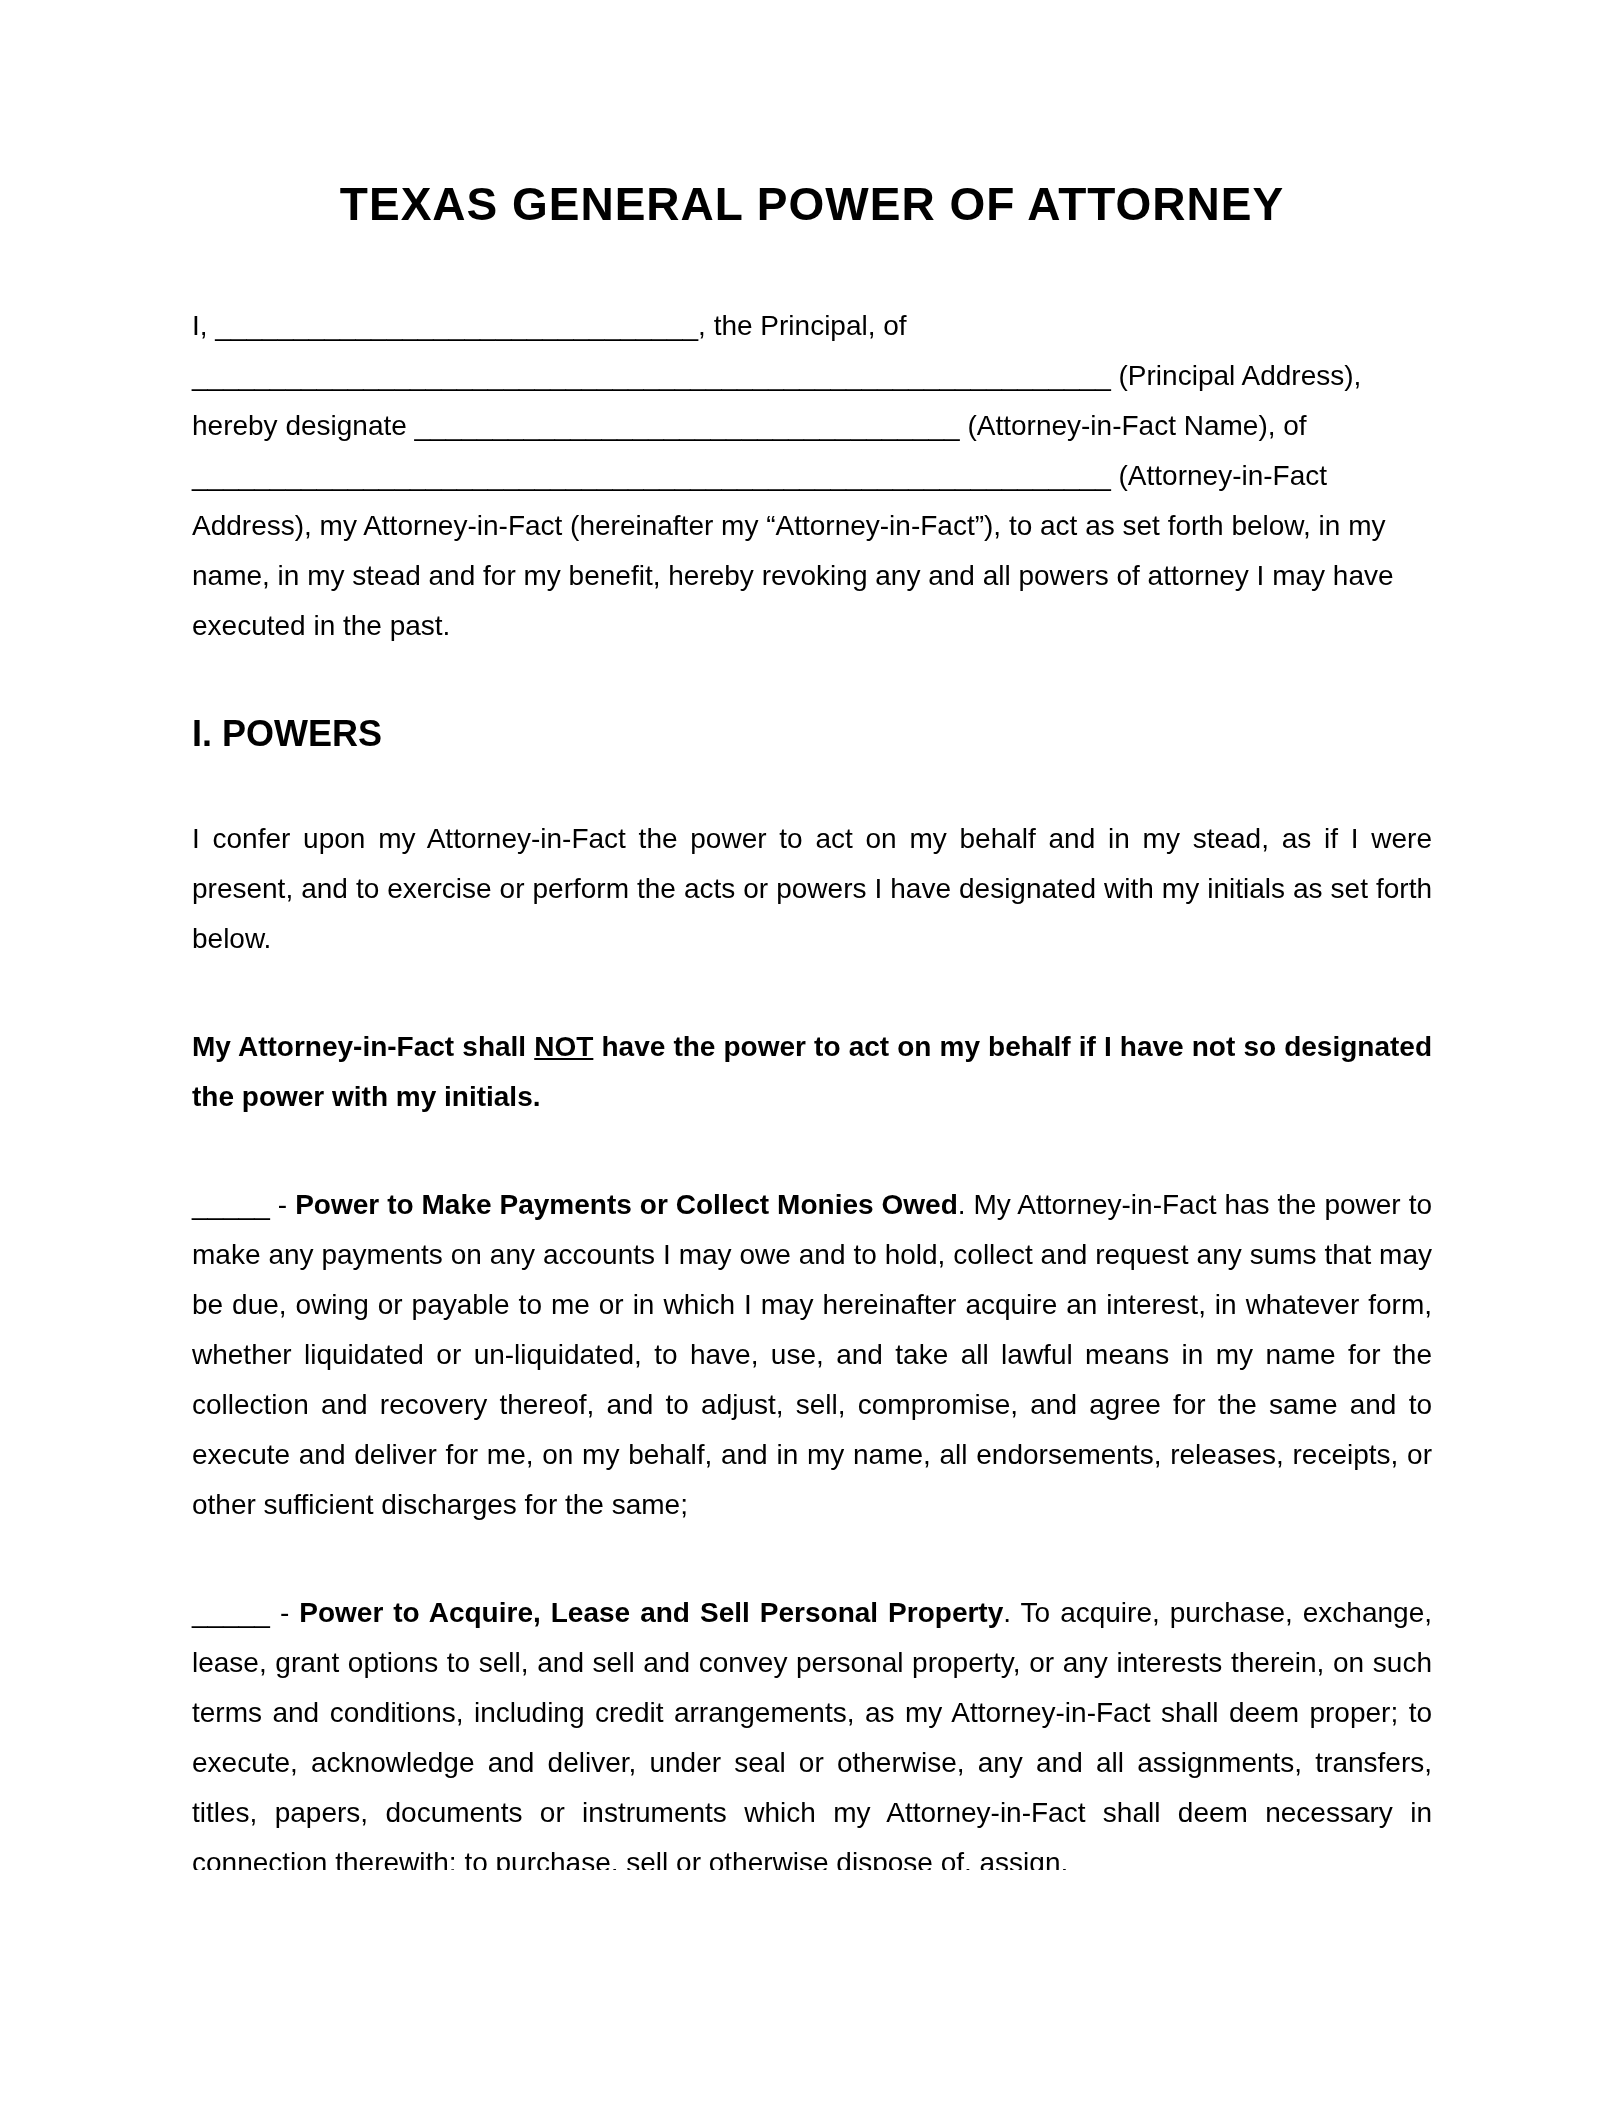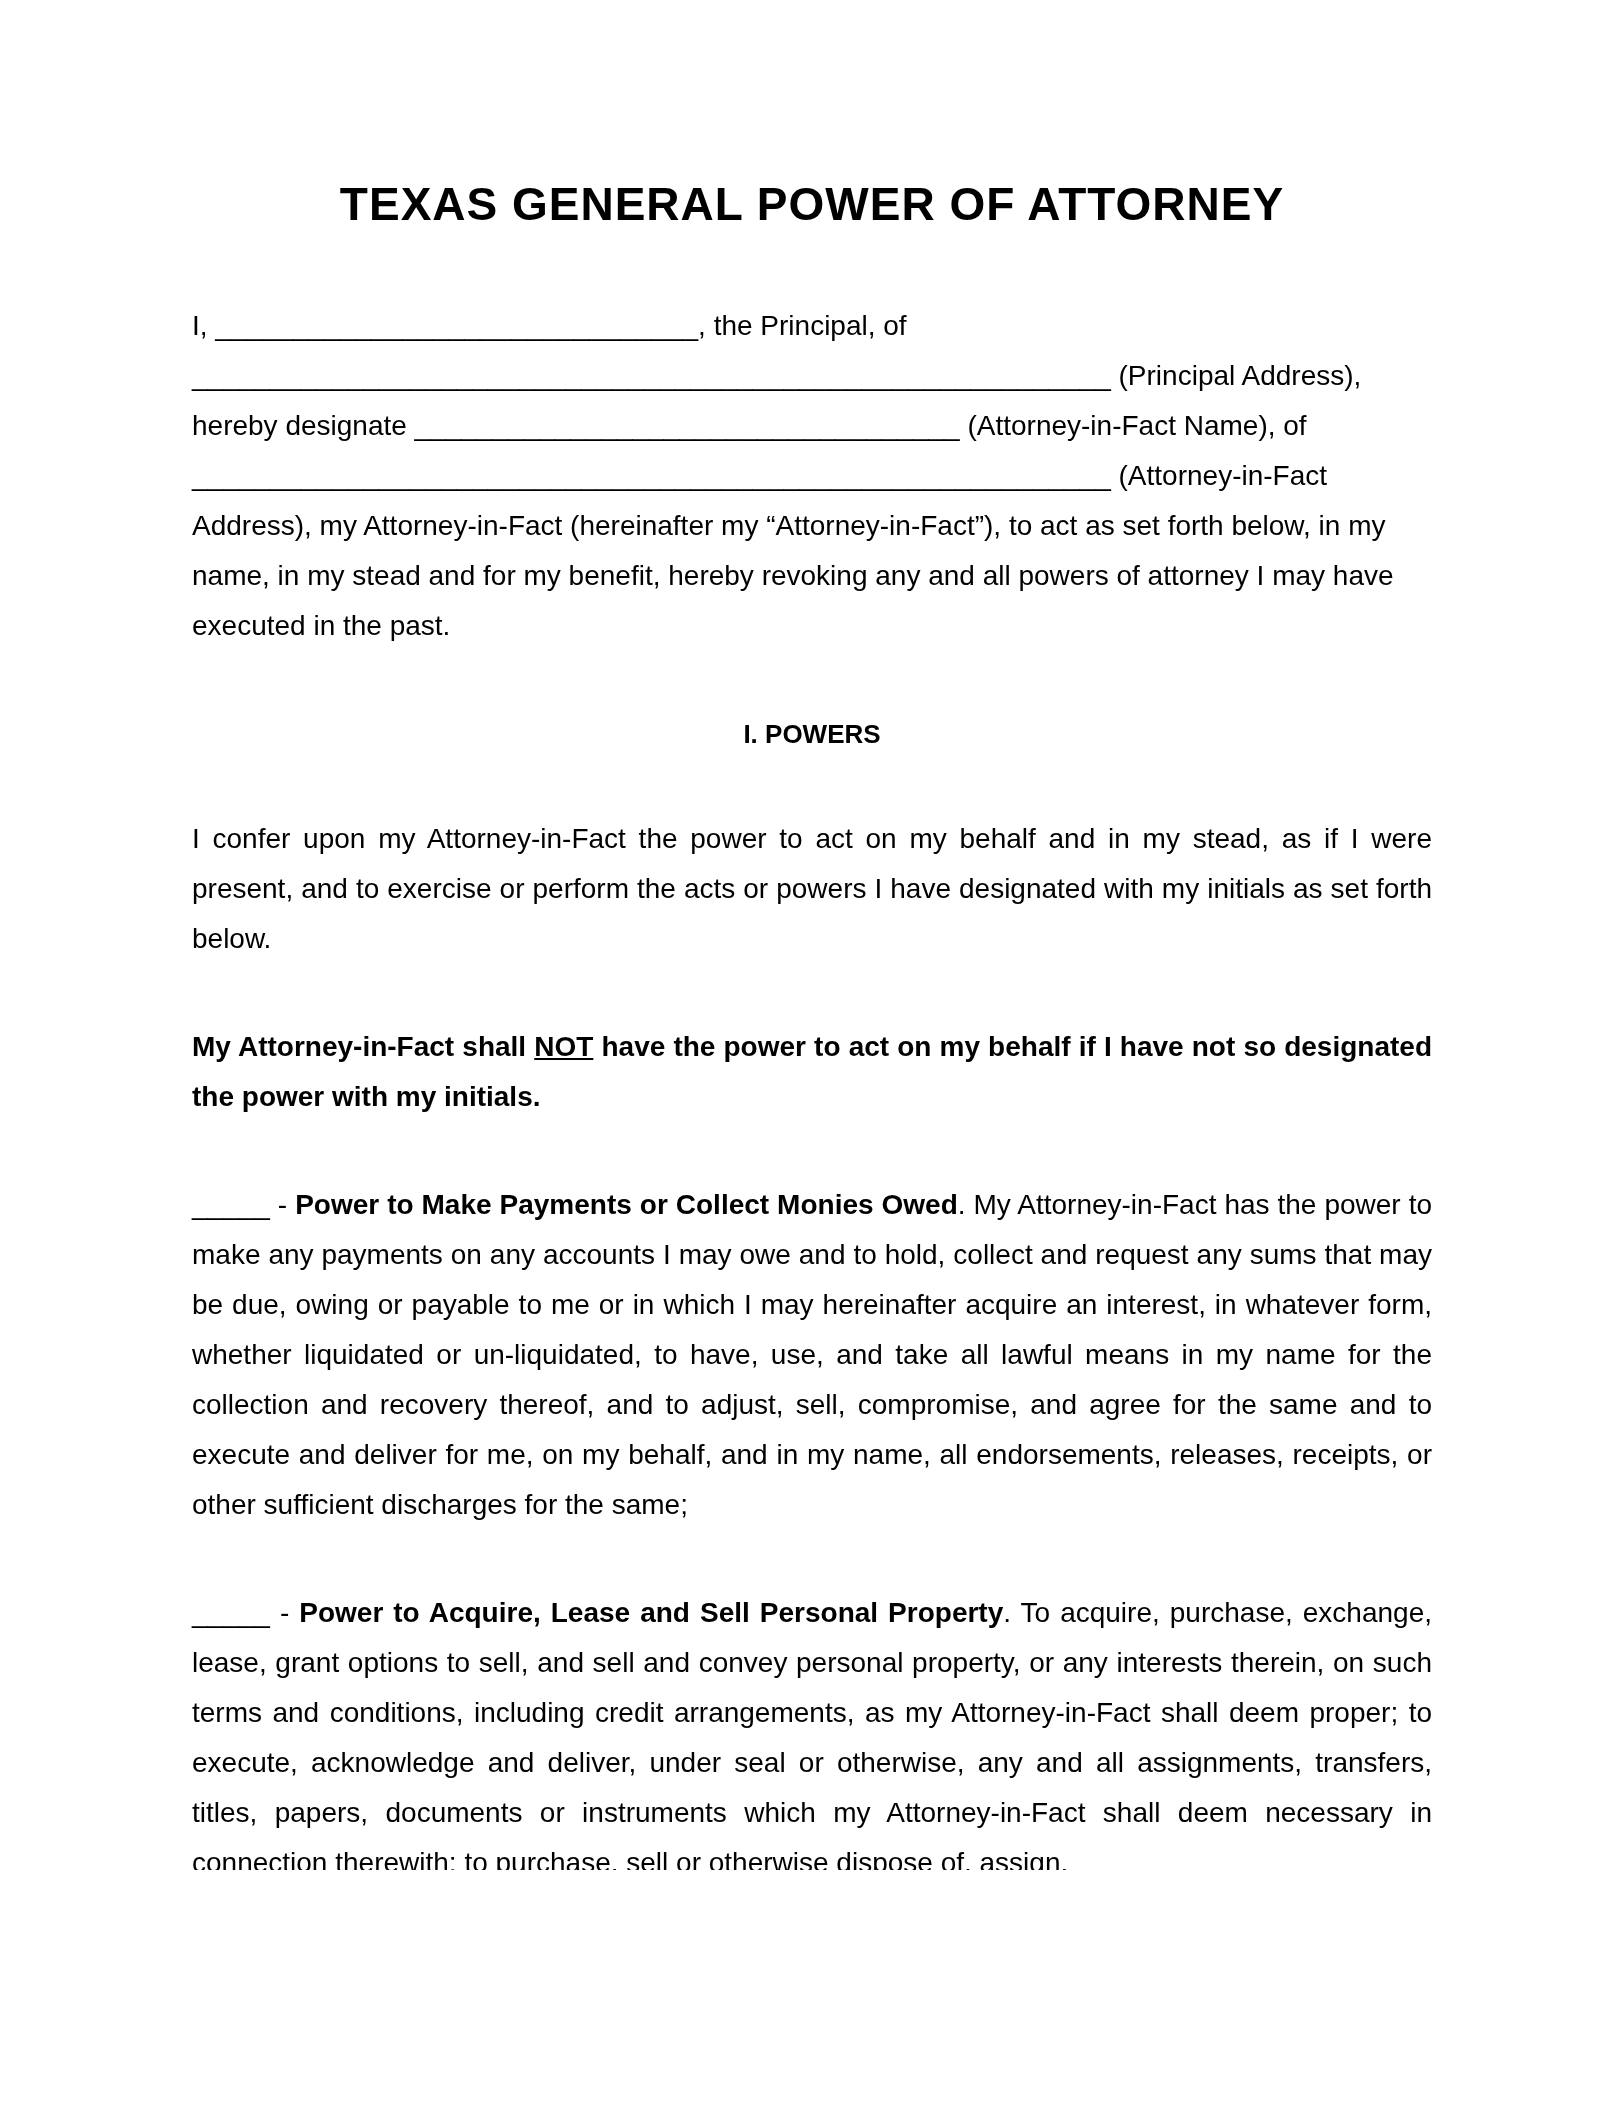--- a/index.html
+++ b/index.html
@@ -36,9 +36,8 @@
     text-align: left;
   }
   .section-heading {
-    font-size: 26px;
+    font-size: 36px;
     font-weight: bold;
-    text-align: center;
     margin: 55px 0 55px 0;
     line-height: 50px;
   }

